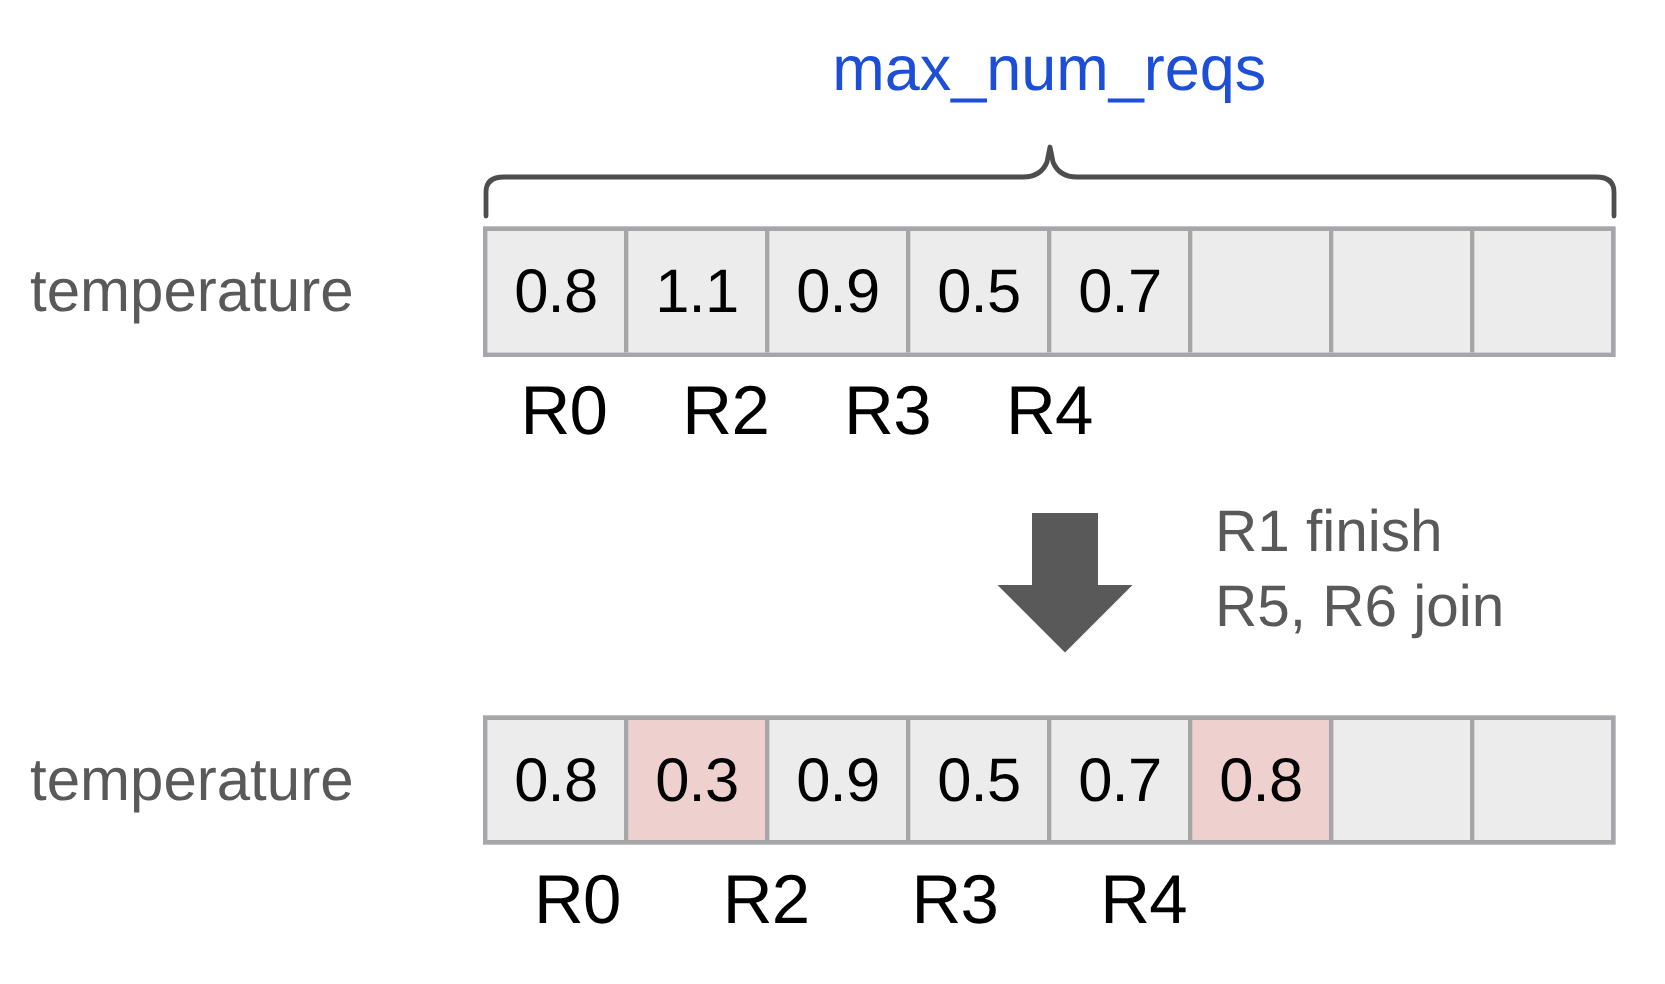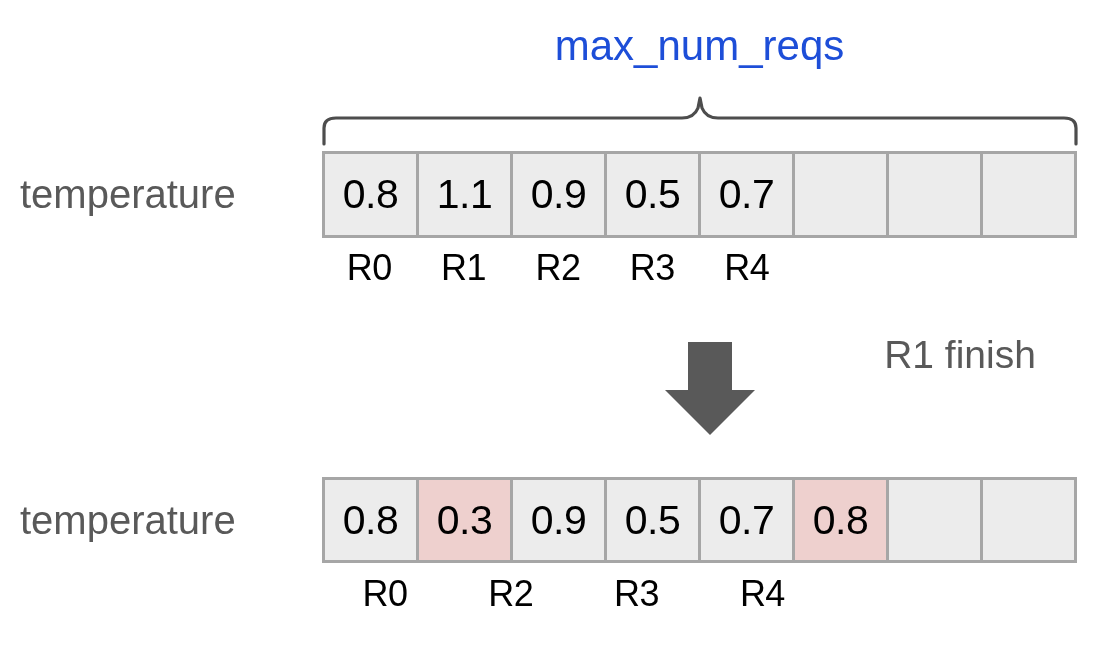--- a/index.html
+++ b/index.html
@@ -102,7 +102,7 @@
     text-align: center;
     font-family: "Liberation Sans Narrow", "Liberation Sans", sans-serif;
     font-stretch: condensed;
-    font-size: 36px;
+    font-size: 46px;
     color: #000000;
     line-height: 1;
     letter-spacing: -0.5px;

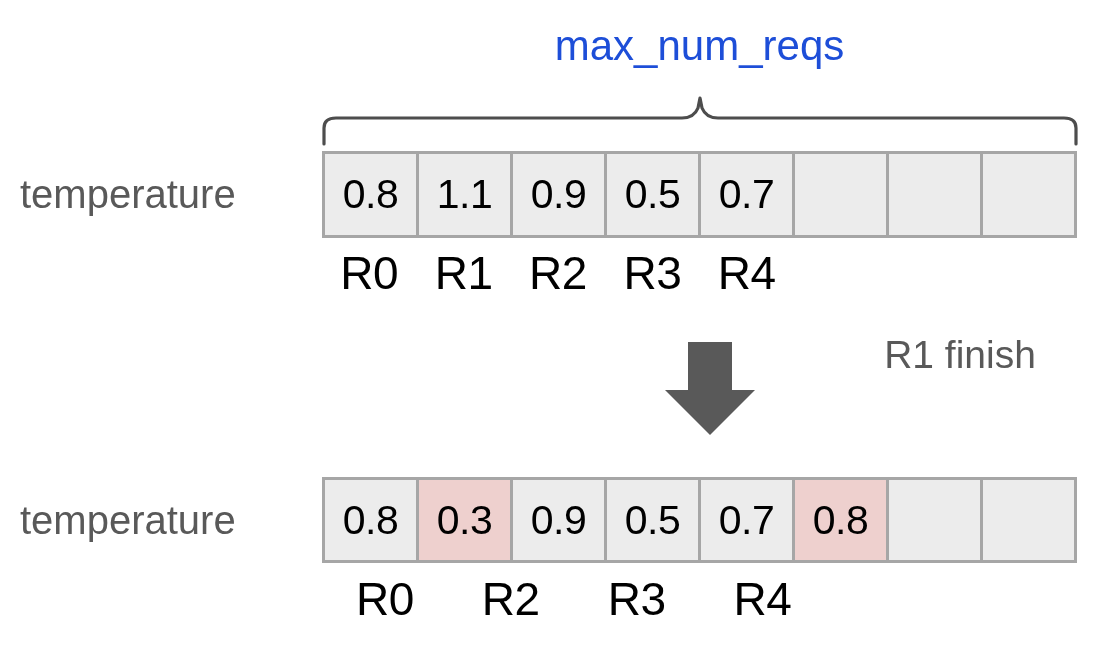--- a/index.html
+++ b/index.html
@@ -162,7 +162,6 @@
 
   <div class="ticks row1">
     <div class="tick">R0</div>
-    <div class="tick">R1</div>
     <div class="tick">R2</div>
     <div class="tick">R3</div>
     <div class="tick">R4</div>

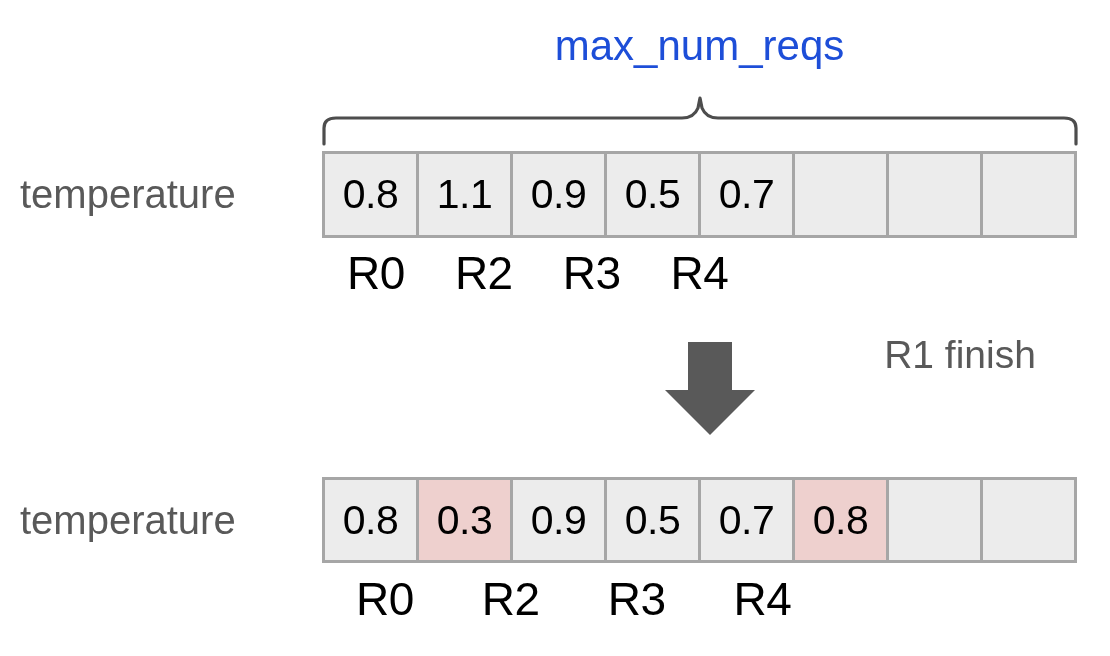--- a/index.html
+++ b/index.html
@@ -125,7 +125,6 @@
     left: 810px;
     top: 330px;
     width: 300px;
-    text-align: center;
     font-size: 39px;
     line-height: 1.28;
     color: #595959;

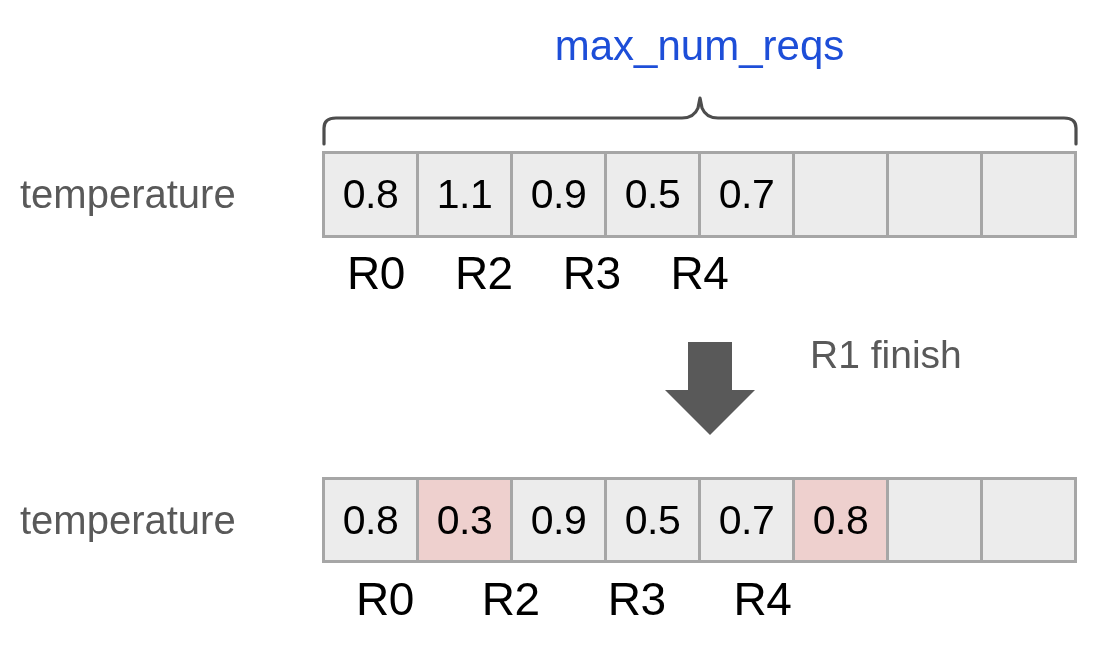--- a/index.html
+++ b/index.html
@@ -177,6 +177,7 @@
 
   <div class="note">
     <div>R1 finish</div>
+    <div>R5, R6 join</div>
   </div>
 
   <div class="row-label r2">temperature</div>

